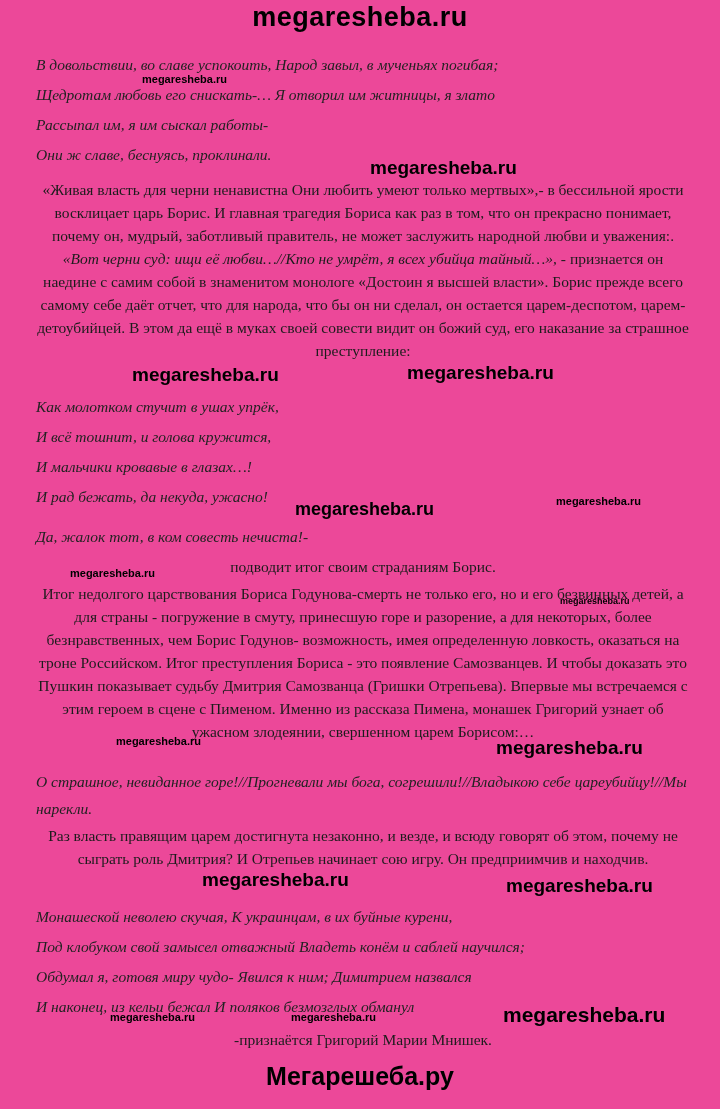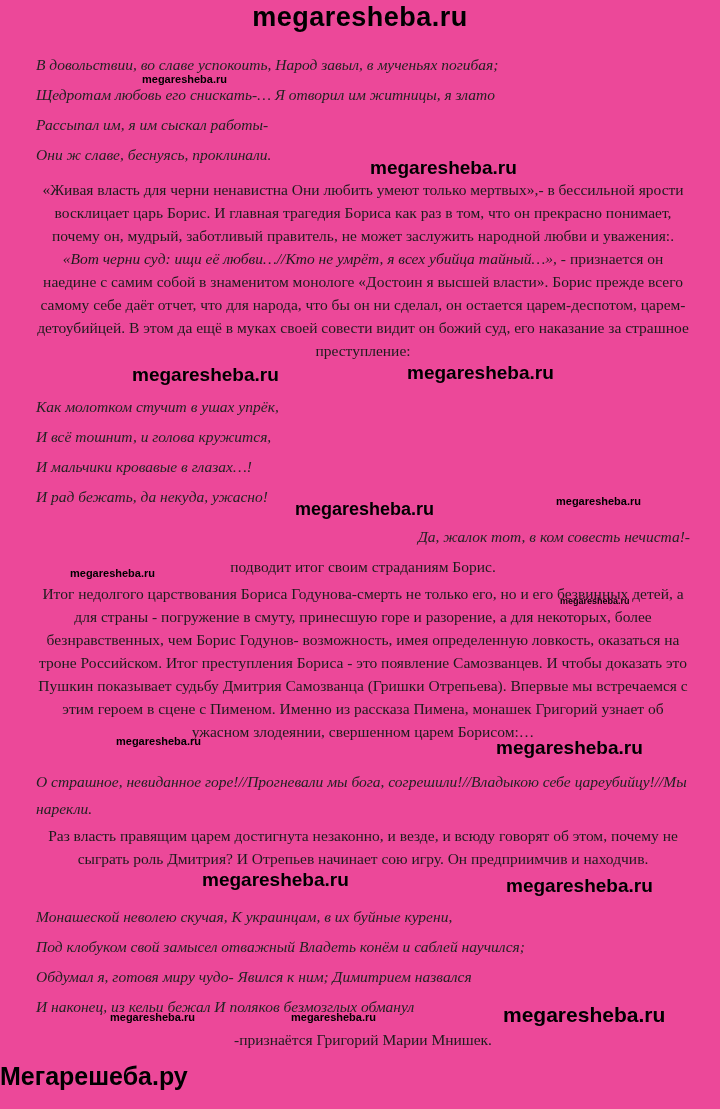--- a/index.html
+++ b/index.html
@@ -29,7 +29,7 @@
     line-height:30px;
     color:#222;
   }
-  .verse .vline.gap { margin-top:10px;text-align:right; }
+  .verse .vline.gap { margin-top:10px; }
 
   .para {
     font-size:15.5px;

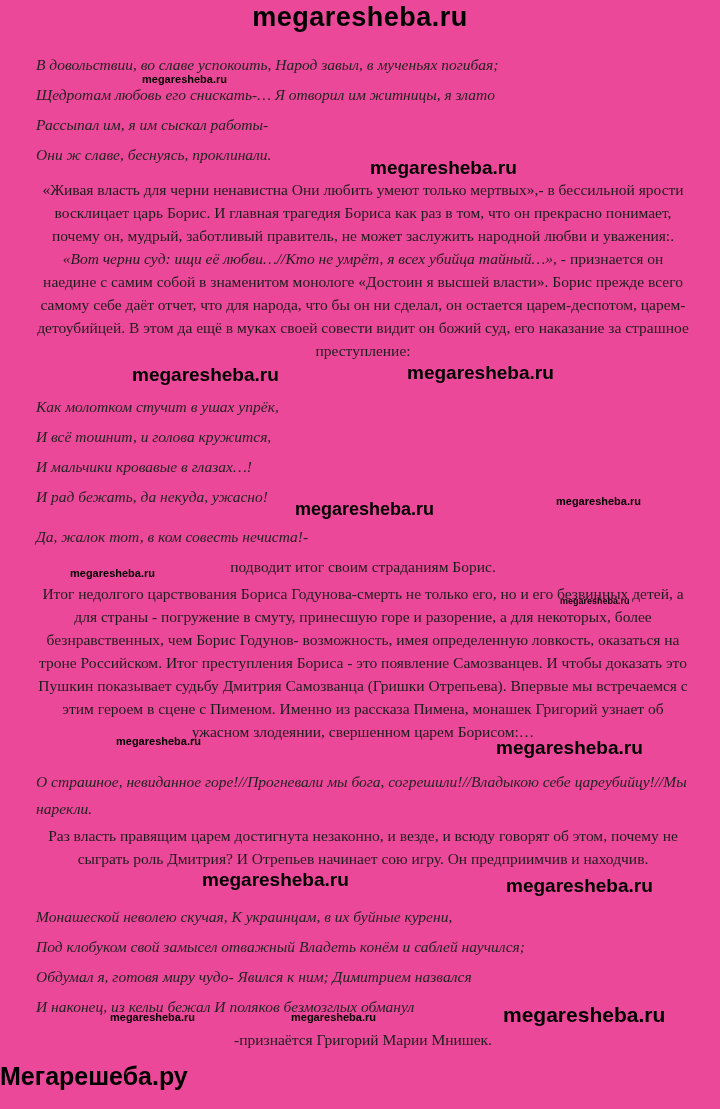--- a/index.html
+++ b/index.html
@@ -62,6 +62,7 @@
 
   .footer {
     position:absolute; top:1062px; left:0; width:100%;
+    text-align:center;
     font-family:"Liberation Sans", sans-serif;
     font-weight:700; font-size:25px; color:#000;
   }

